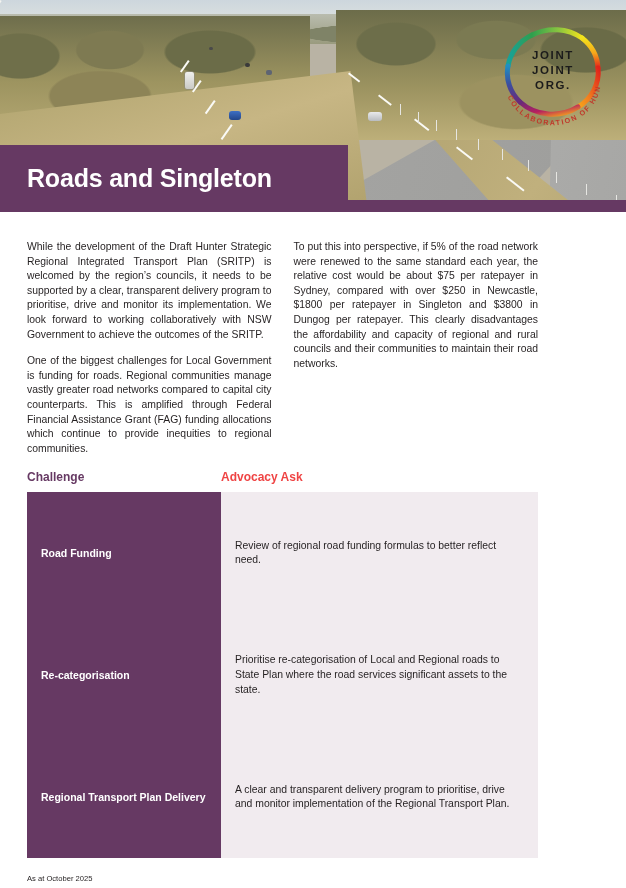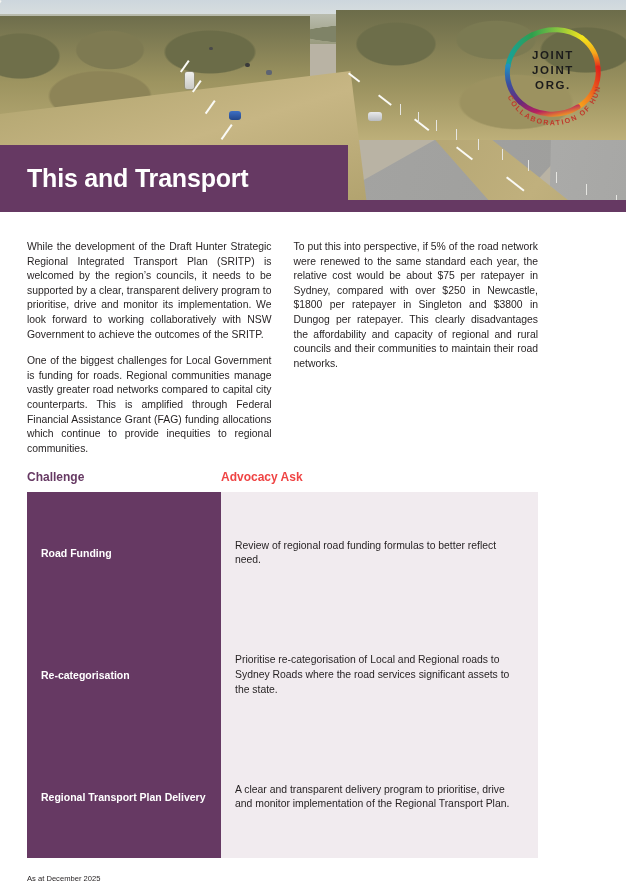--- a/index.html
+++ b/index.html
@@ -325,7 +325,7 @@
   <div class="banner-strip"></div>
 
   <div class="title-banner">
-    <h1>This and Transport</h1>
+    <h1>Roads and Singleton</h1>
   </div>
 
   <div class="logo">

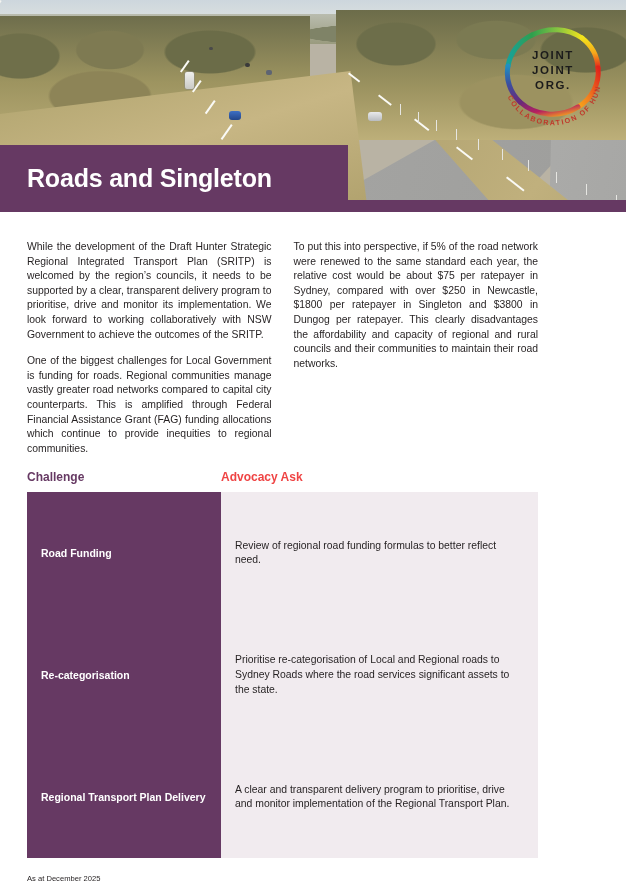--- a/index.html
+++ b/index.html
@@ -407,7 +407,7 @@
 
     <div class="t-row r2">
       <div class="t-c1">Re-categorisation</div>
-      <div class="t-c2">Prioritise re-categorisation of Local and Regional roads to Sydney Roads where the road services significant assets to the state.</div>
+      <div class="t-c2">Prioritise re-categorisation of Local and Regional roads to State Plan where the road services significant assets to the state.</div>
     </div>
 
     <div class="t-row r3">

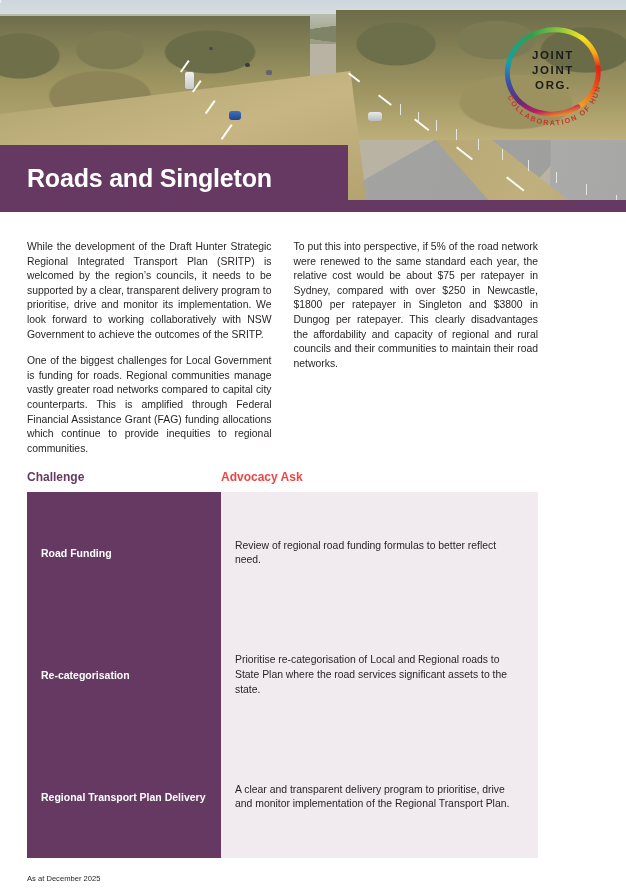--- a/index.html
+++ b/index.html
@@ -416,7 +416,7 @@
     </div>
   </div>
 
-  <div class="footnote">As at December 2025</div>
+  <div class="footnote">As at October 2025</div>
 </div>
 
 </body></html>

